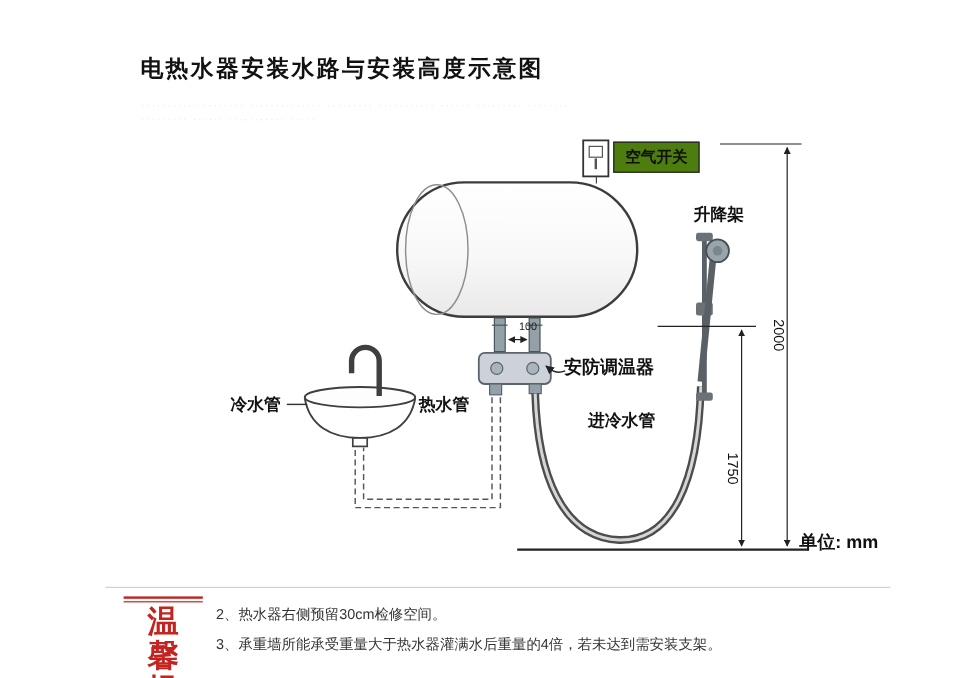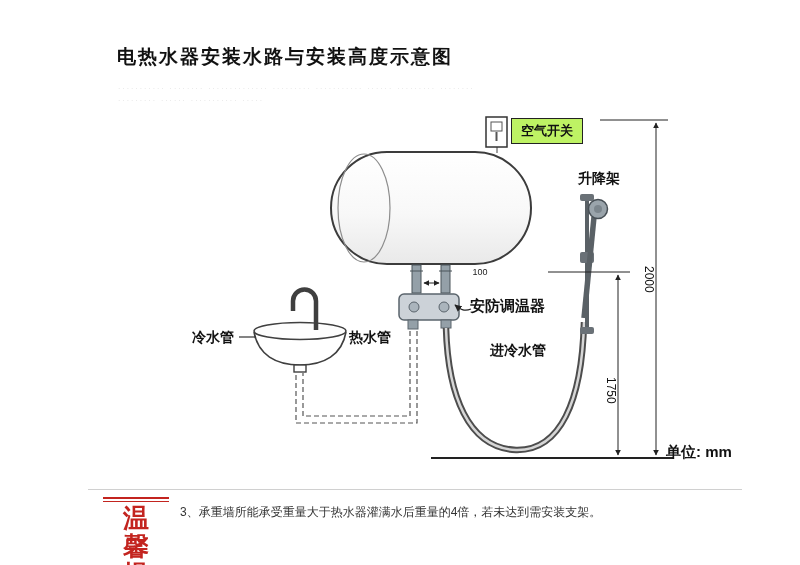--- a/index.html
+++ b/index.html
@@ -11,7 +11,7 @@
   .wm1{left:118px;top:85px;}
   .wm2{left:118px;top:97px;}
   .lbl{font-size:14px;font-weight:700;color:#111;white-space:nowrap;}
-  .air-box{left:511px;top:118px;border:1.5px solid #222;padding:3px 9px;font-size:13px;font-weight:700;color:#111;background:#bef264;white-space:nowrap;}
+  .air-box{left:511px;top:118px;border:1.5px solid #222;padding:3px 9px;font-size:13px;font-weight:700;color:#111;background:#4d7c0f;white-space:nowrap;}
   .lift{left:566px;top:170px;margin-left:12px;}
   .cold{left:192px;top:329px;}
   .hot{left:349px;top:329px;}

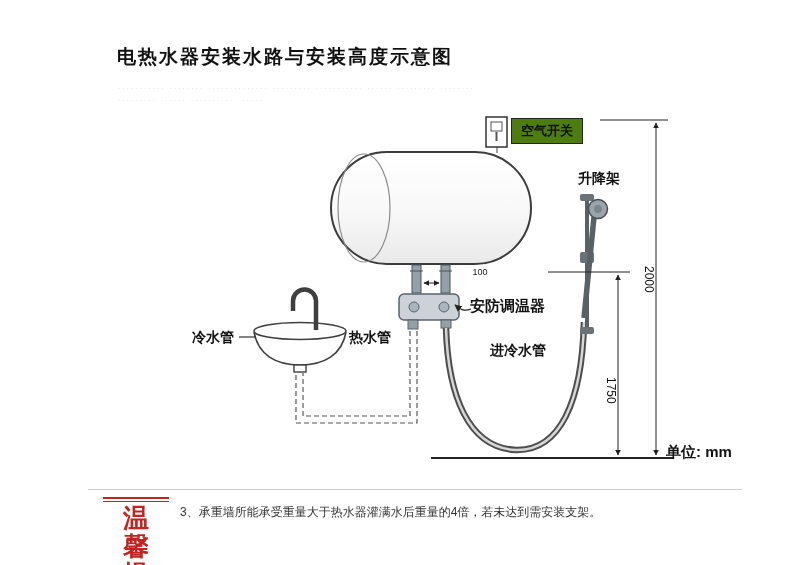--- a/index.html
+++ b/index.html
@@ -17,7 +17,7 @@
   .hot{left:349px;top:329px;}
   .inlet{left:490px;top:342px;}
   .thermo{left:470px;top:297px;font-size:15px;}
-  .d100{left:414px;top:267px;width:52px;text-align:center;font-size:9px;font-weight:400;color:#222;margin-left:40px;}
+  .d100{left:414px;top:267px;width:52px;text-align:center;font-size:9px;font-weight:400;color:#222;}
   .vtext{writing-mode:vertical-rl;font-size:12px;color:#111;white-space:nowrap;}
   .d2000{left:642px;top:266px;}
   .d1750{left:604px;top:377px;}

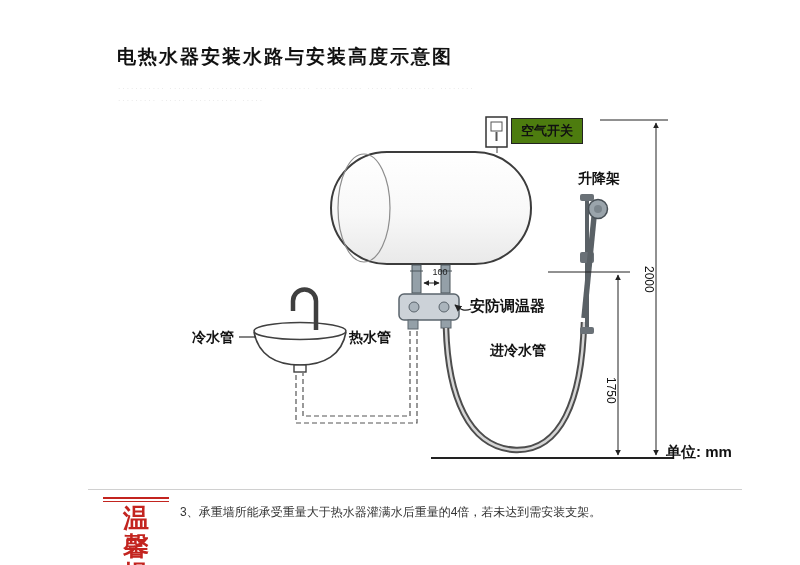--- a/index.html
+++ b/index.html
@@ -145,6 +145,7 @@
   </div>
 
   <div class="abs tips">
+    <div class="tip">2、热水器右侧预留30cm检修空间。</div>
     <div class="tip">3、承重墙所能承受重量大于热水器灌满水后重量的4倍，若未达到需安装支架。</div>
   </div>
 

